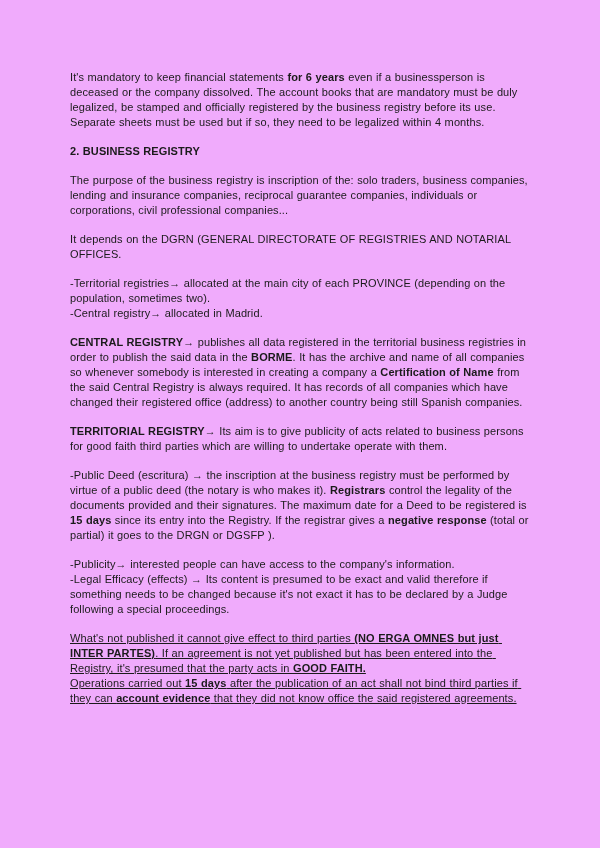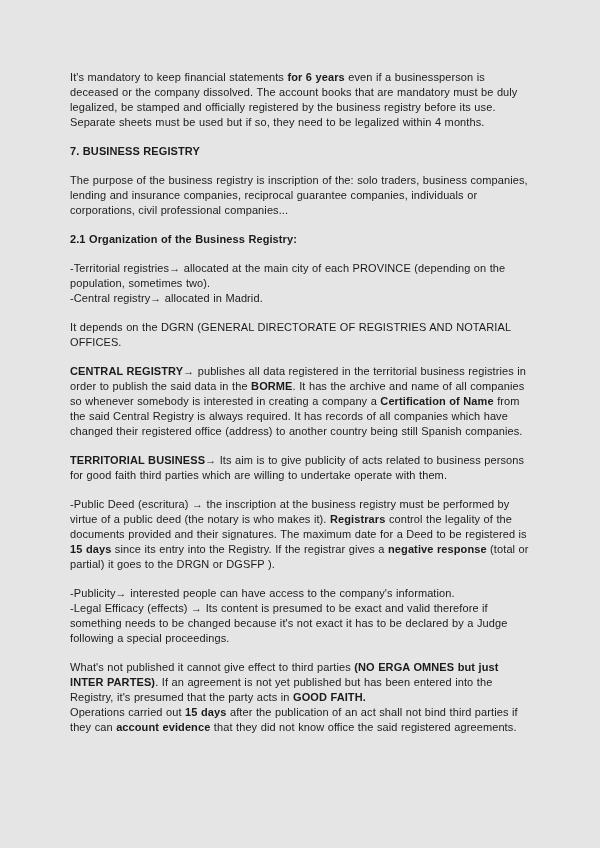--- a/index.html
+++ b/index.html
@@ -14,7 +14,7 @@
   .page {
     width: 600px;
     height: 848px;
-    background: #e5e5e5;
+    background: #f0abfc;
     padding: 70px 70px 40px 70px;
   }
   .para {

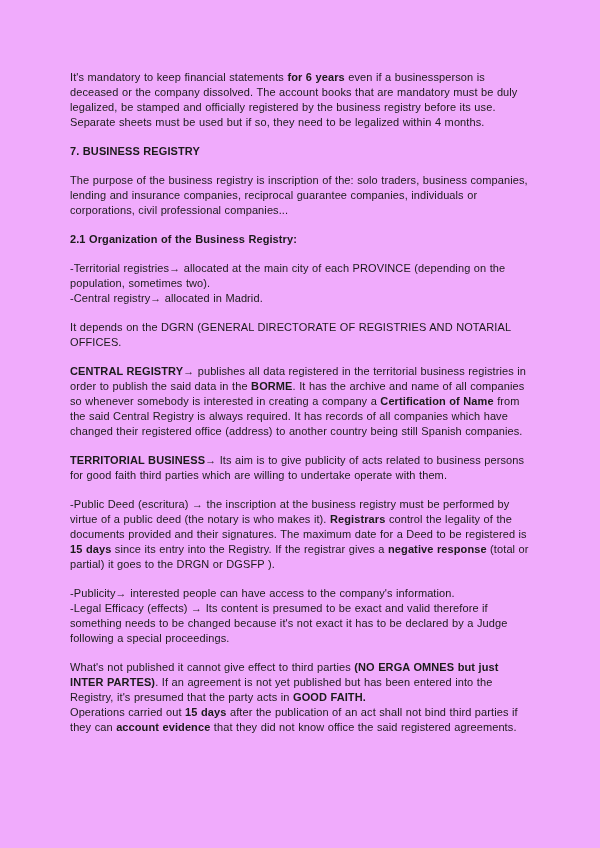--- a/index.html
+++ b/index.html
@@ -33,7 +33,7 @@
 
 <div class="page">
   <div class="para"><span>It's mandatory to keep financial statements </span><span class="b">for 6 years</span><span> even if a businessperson is deceased or the company dissolved. The account books that are mandatory must be duly legalized, be stamped and officially registered by the business registry before its use. Separate sheets must be used but if so, they need to be legalized within 4 months.</span></div>
-  <div class="para"><span class="b">7. BUSINESS REGISTRY</span></div>
+  <div class="para"><span class="b">2. BUSINESS REGISTRY</span></div>
   <div class="para"><span>The purpose of the business registry is inscription of the: solo traders, business companies, lending and insurance companies, reciprocal guarantee companies, individuals or corporations, civil professional companies...</span></div>
   <div class="para"><span class="b">2.1 Organization of the Business Registry:</span></div>
   <div class="para"><span>-Territorial registries→ allocated at the main city of each PROVINCE (depending on the population, sometimes two).

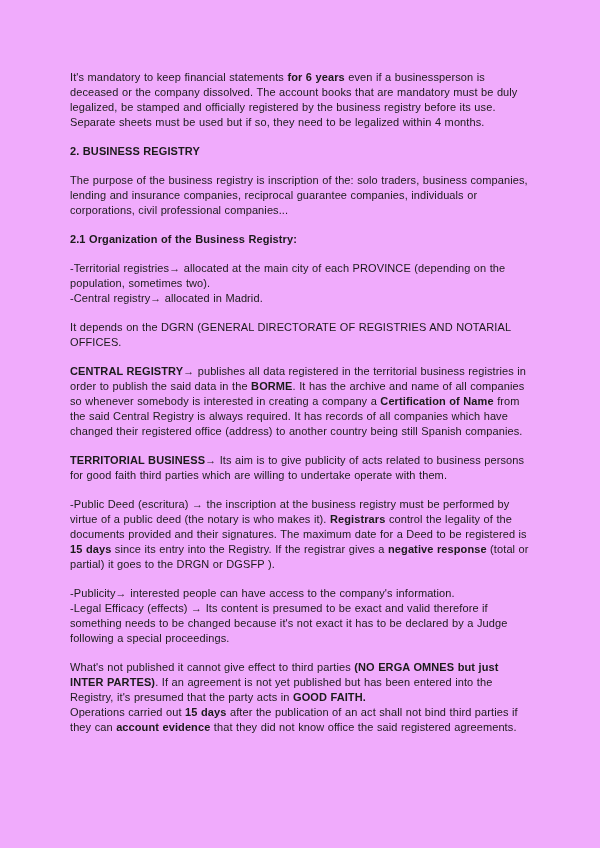--- a/index.html
+++ b/index.html
@@ -35,7 +35,6 @@
   <div class="para"><span>It's mandatory to keep financial statements </span><span class="b">for 6 years</span><span> even if a businessperson is deceased or the company dissolved. The account books that are mandatory must be duly legalized, be stamped and officially registered by the business registry before its use. Separate sheets must be used but if so, they need to be legalized within 4 months.</span></div>
   <div class="para"><span class="b">2. BUSINESS REGISTRY</span></div>
   <div class="para"><span>The purpose of the business registry is inscription of the: solo traders, business companies, lending and insurance companies, reciprocal guarantee companies, individuals or corporations, civil professional companies...</span></div>
-  <div class="para"><span class="b">2.1 Organization of the Business Registry:</span></div>
   <div class="para"><span>-Territorial registries→ allocated at the main city of each PROVINCE (depending on the population, sometimes two).
 -Central registry→ allocated in Madrid.</span></div>
   <div class="para"><span>It depends on the DGRN (GENERAL DIRECTORATE OF REGISTRIES AND NOTARIAL OFFICES.</span></div>

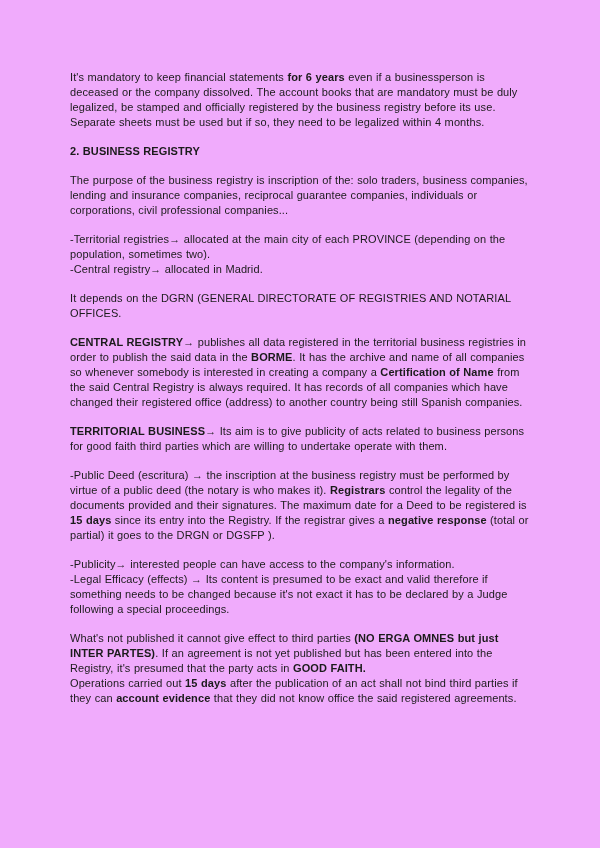--- a/index.html
+++ b/index.html
@@ -35,9 +35,9 @@
   <div class="para"><span>It's mandatory to keep financial statements </span><span class="b">for 6 years</span><span> even if a businessperson is deceased or the company dissolved. The account books that are mandatory must be duly legalized, be stamped and officially registered by the business registry before its use. Separate sheets must be used but if so, they need to be legalized within 4 months.</span></div>
   <div class="para"><span class="b">2. BUSINESS REGISTRY</span></div>
   <div class="para"><span>The purpose of the business registry is inscription of the: solo traders, business companies, lending and insurance companies, reciprocal guarantee companies, individuals or corporations, civil professional companies...</span></div>
+  <div class="para"><span>It depends on the DGRN (GENERAL DIRECTORATE OF REGISTRIES AND NOTARIAL OFFICES.</span></div>
   <div class="para"><span>-Territorial registries→ allocated at the main city of each PROVINCE (depending on the population, sometimes two).
 -Central registry→ allocated in Madrid.</span></div>
-  <div class="para"><span>It depends on the DGRN (GENERAL DIRECTORATE OF REGISTRIES AND NOTARIAL OFFICES.</span></div>
   <div class="para"><span class="b">CENTRAL REGISTRY</span><span>→ publishes all data registered in the territorial business registries in order to publish the said data in the </span><span class="b">BORME</span><span>. It has the archive and name of all companies so whenever somebody is interested in creating a company a </span><span class="b">Certification of Name</span><span> from the said Central Registry is always required. It has records of all companies which have changed their registered office (address) to another country being still Spanish companies.</span></div>
   <div class="para"><span class="b">TERRITORIAL BUSINESS</span><span>→ Its aim is to give publicity of acts related to business persons for good faith third parties which are willing to undertake operate with them.</span></div>
   <div class="para"><span>-Public Deed (escritura) → the inscription at the business registry must be performed by virtue of a public deed (the notary is who makes it). </span><span class="b">Registrars</span><span> control the legality of the documents provided and their signatures. The maximum date for a Deed to be registered is </span><span class="b">15 days</span><span> since its entry into the Registry. If the registrar gives a </span><span class="b">negative response</span><span> (total or partial) it goes to the DRGN or DGSFP ).</span></div>

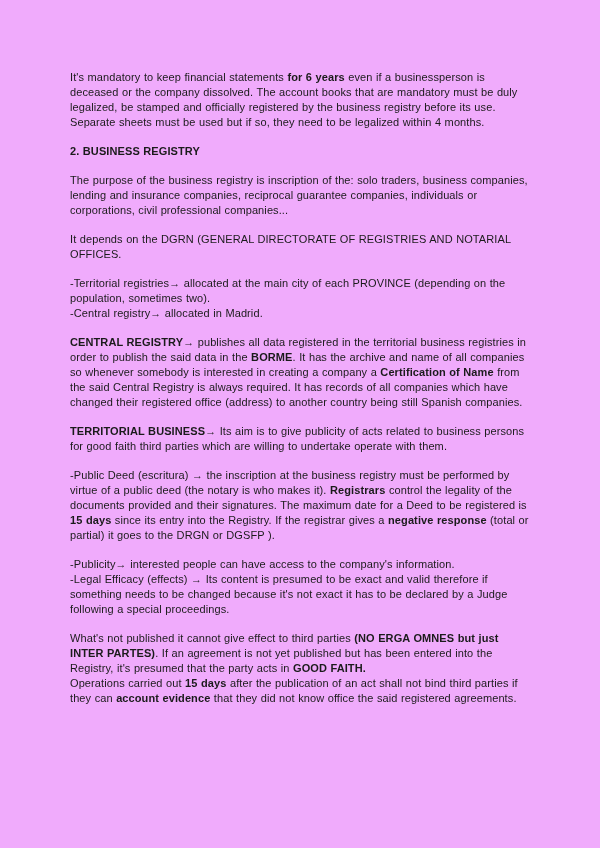--- a/index.html
+++ b/index.html
@@ -39,7 +39,7 @@
   <div class="para"><span>-Territorial registries→ allocated at the main city of each PROVINCE (depending on the population, sometimes two).
 -Central registry→ allocated in Madrid.</span></div>
   <div class="para"><span class="b">CENTRAL REGISTRY</span><span>→ publishes all data registered in the territorial business registries in order to publish the said data in the </span><span class="b">BORME</span><span>. It has the archive and name of all companies so whenever somebody is interested in creating a company a </span><span class="b">Certification of Name</span><span> from the said Central Registry is always required. It has records of all companies which have changed their registered office (address) to another country being still Spanish companies.</span></div>
-  <div class="para"><span class="b">TERRITORIAL BUSINESS</span><span>→ Its aim is to give publicity of acts related to business persons for good faith third parties which are willing to undertake operate with them.</span></div>
+  <div class="para"><span class="b">TERRITORIAL REGISTRY</span><span>→ Its aim is to give publicity of acts related to business persons for good faith third parties which are willing to undertake operate with them.</span></div>
   <div class="para"><span>-Public Deed (escritura) → the inscription at the business registry must be performed by virtue of a public deed (the notary is who makes it). </span><span class="b">Registrars</span><span> control the legality of the documents provided and their signatures. The maximum date for a Deed to be registered is </span><span class="b">15 days</span><span> since its entry into the Registry. If the registrar gives a </span><span class="b">negative response</span><span> (total or partial) it goes to the DRGN or DGSFP ).</span></div>
   <div class="para"><span>-Publicity→ interested people can have access to the company's information.
 -Legal Efficacy (effects) → Its content is presumed to be exact and valid therefore if something needs to be changed because it's not exact it has to be declared by a Judge following a special proceedings.</span></div>

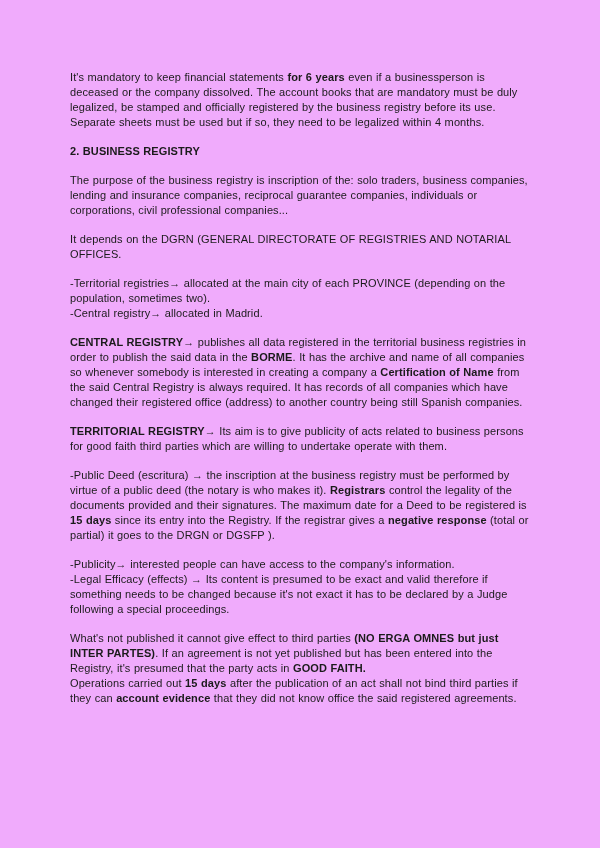--- a/index.html
+++ b/index.html
@@ -25,7 +25,7 @@
     letter-spacing: 0.1px;
     word-spacing: 0.3px;
   }
-  .para:last-child { margin-bottom: 0; }
+  .para:last-child { margin-bottom: 0; text-decoration: underline; }
   .b { font-weight: bold; }
 </style>
 </head>

